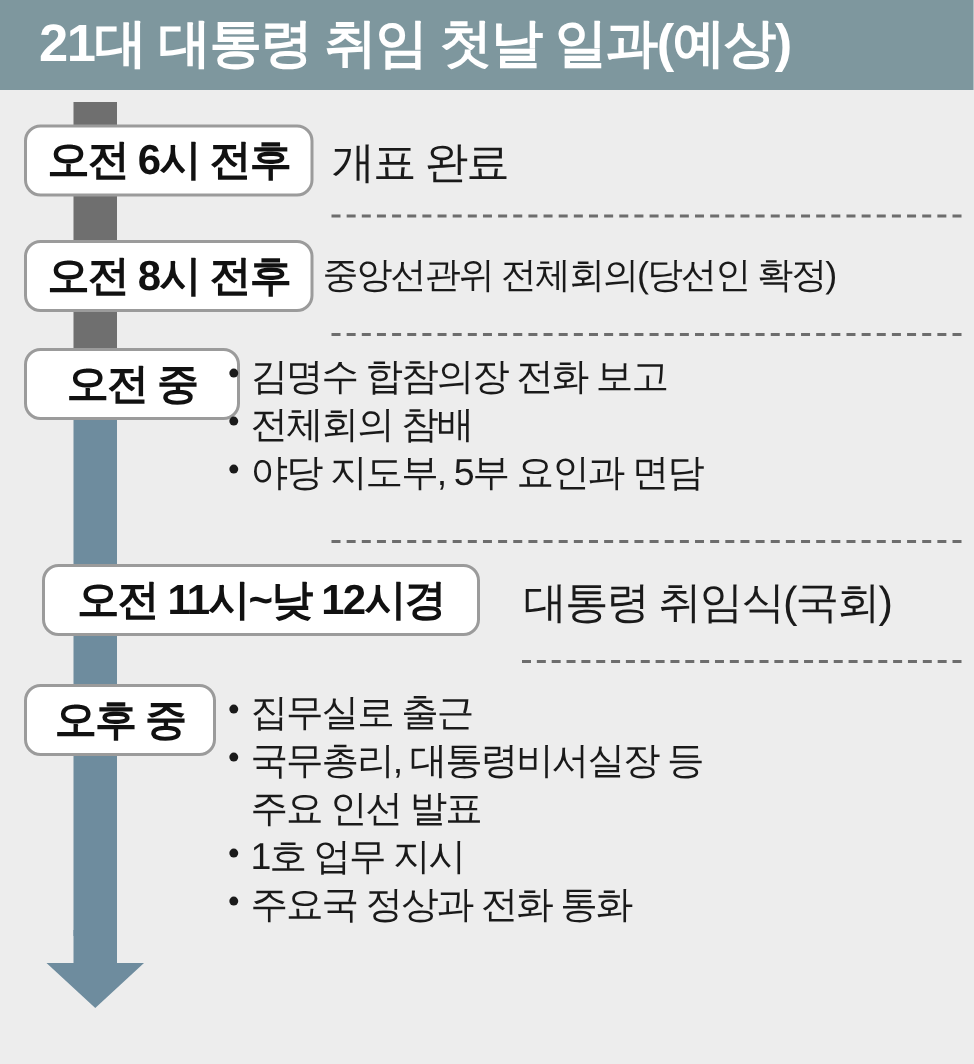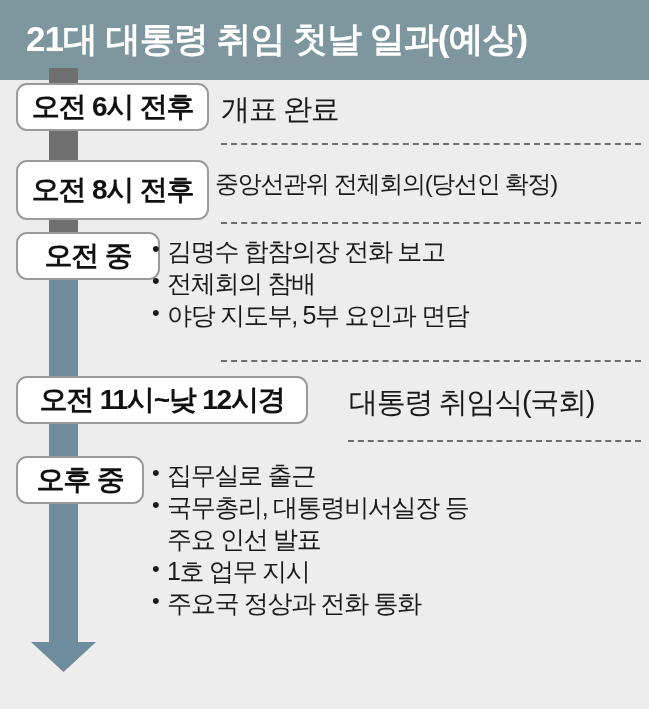--- a/index.html
+++ b/index.html
@@ -21,7 +21,7 @@
     left: 0;
     top: 0;
     width: 649px;
-    height: 80px;
+    height: 60px;
     background: #7e979e;
     box-sizing: border-box;
   }

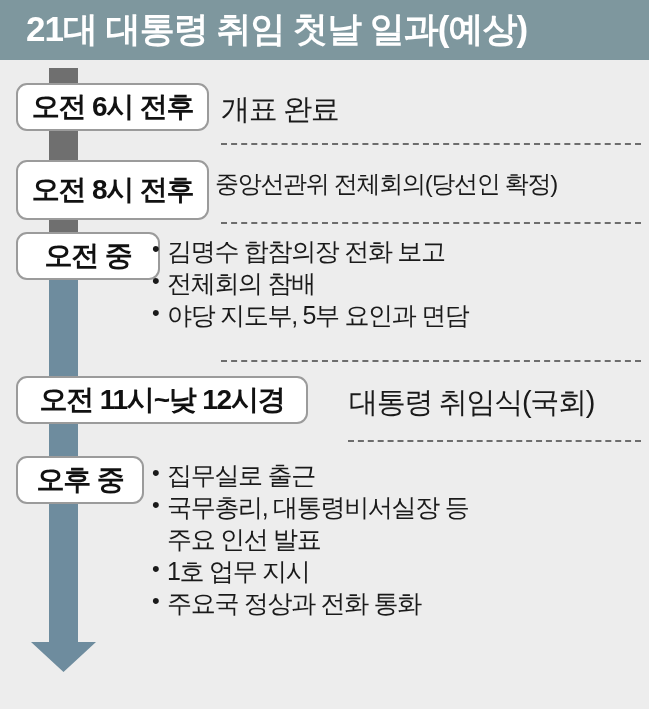--- a/index.html
+++ b/index.html
@@ -149,7 +149,7 @@
 <div class="divider" style="left:221px; top:143px; width:420px;"></div>
 
 <div class="row" style="top:160px;">
-  <div class="chip" style="left:16px; top:0; width:193px; height:60px;">
+  <div class="chip" style="left:16px; top:0; width:193px; height:48px;">
     <span class="chip-label" style="font-size:28px;">오전 8시 전후</span>
   </div>
   <div class="desc" style="left:215px; top:12px; font-size:24px;">중앙선관위 전체회의(당선인 확정)</div>

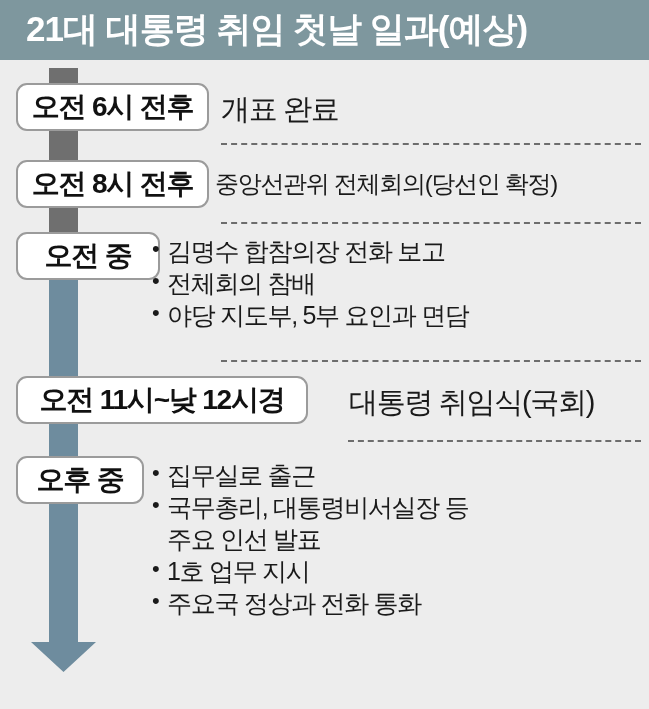--- a/index.html
+++ b/index.html
@@ -169,7 +169,7 @@
 <div class="divider" style="left:221px; top:360px; width:420px;"></div>
 
 <div class="row" style="top:376px;">
-  <div class="chip" style="left:16px; top:0; width:292px; height:48px;">
+  <div class="chip" style="left:28px; top:0; width:292px; height:48px;">
     <span class="chip-label" style="font-size:28px;">오전 11시~낮 12시경</span>
   </div>
   <div class="desc" style="left:349px; top:12px;">대통령 취임식(국회)</div>

